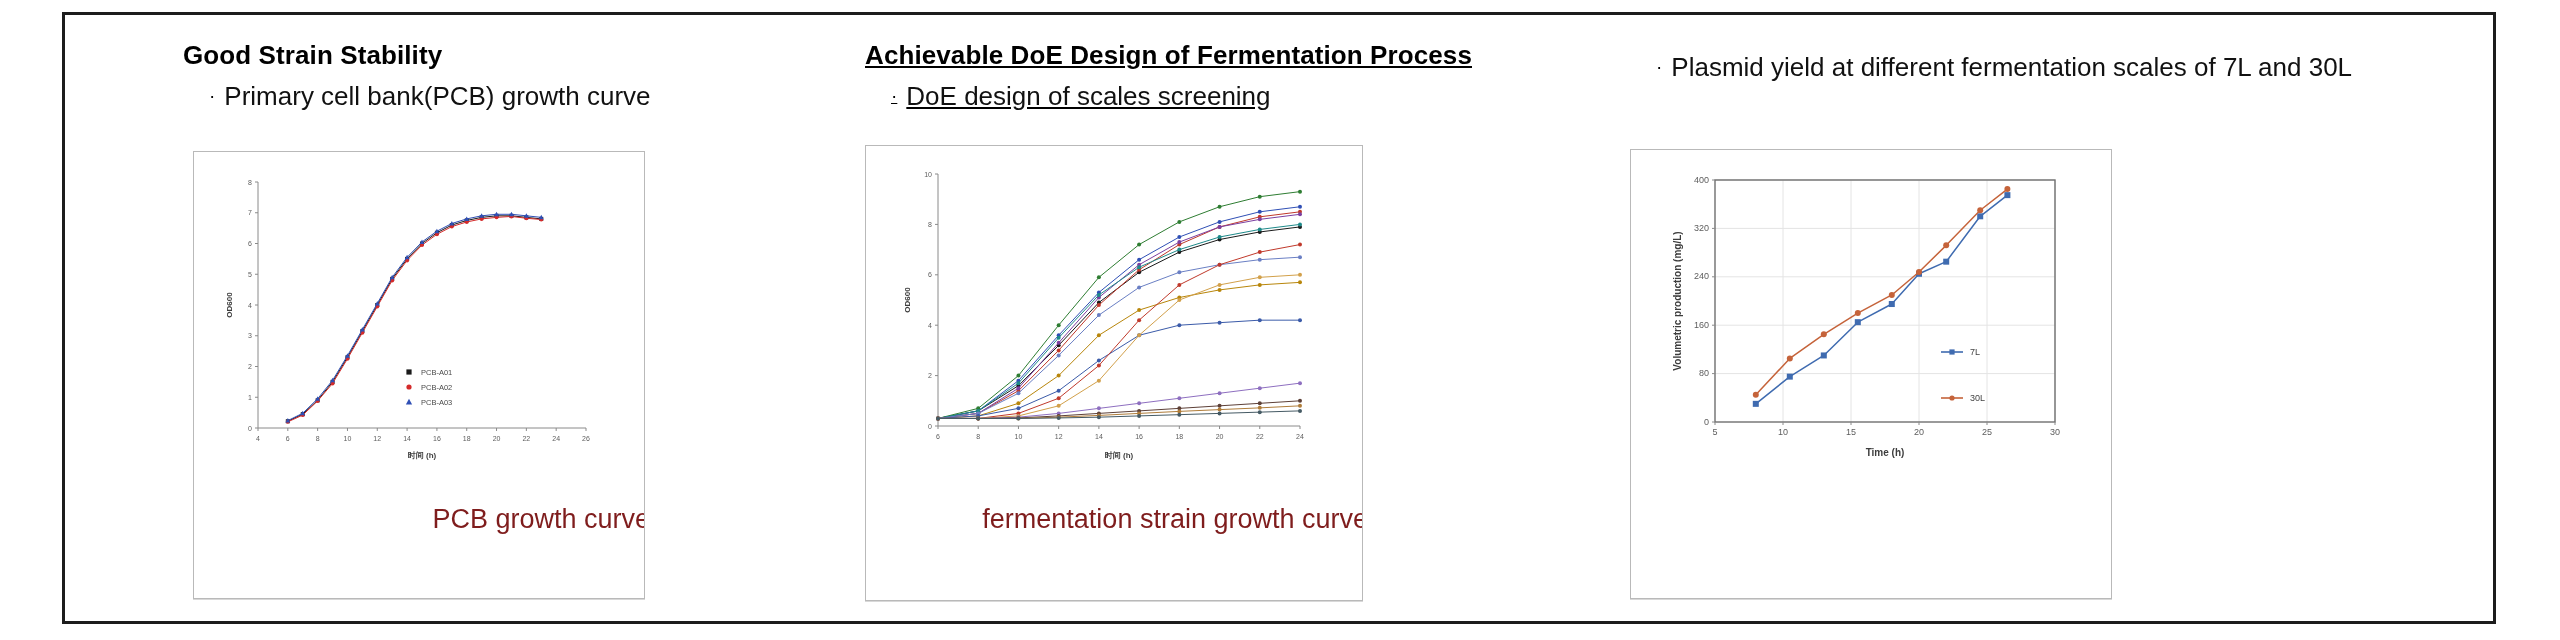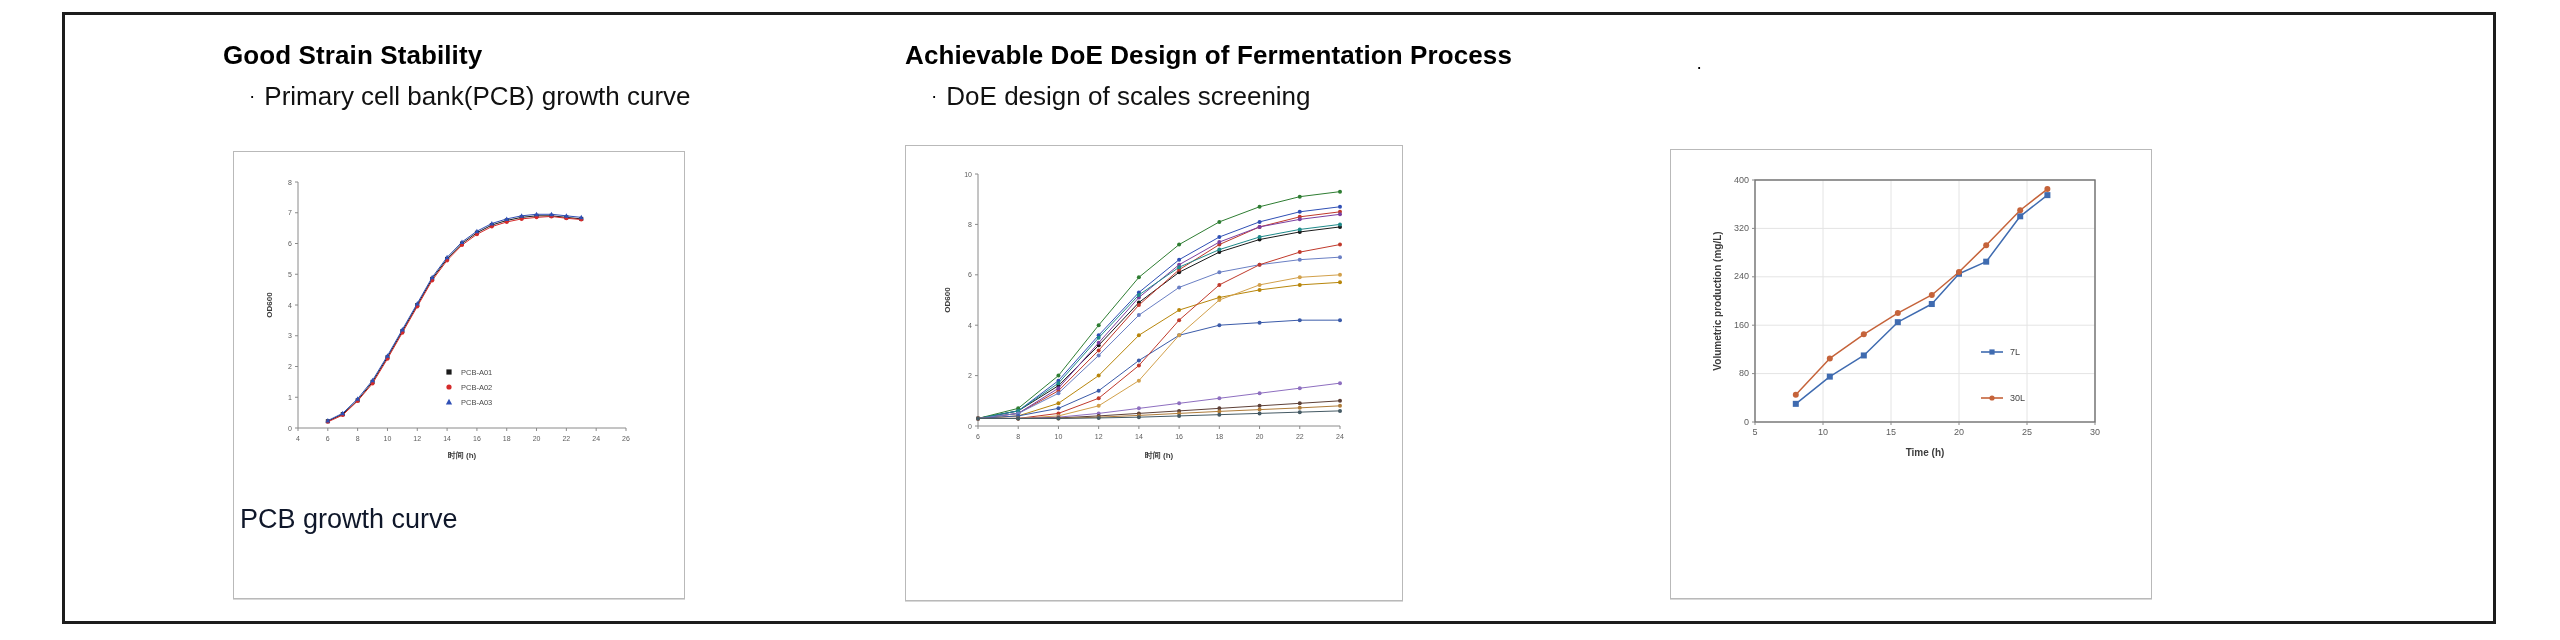--- a/index.html
+++ b/index.html
@@ -8,7 +8,7 @@
   .slide{position:absolute;left:62px;top:12px;width:2434px;height:612px;
          background:#fff;border:3px solid #1d1d1d;box-sizing:border-box;}
 
-  .cols{position:absolute;left:0;top:0;width:100%;height:100%;margin-left:40px;}
+  .cols{position:absolute;left:0;top:0;width:100%;height:100%;}
 
   .col{position:absolute;top:26px;height:560px;}
   .col-1{left:118px;width:560px;}

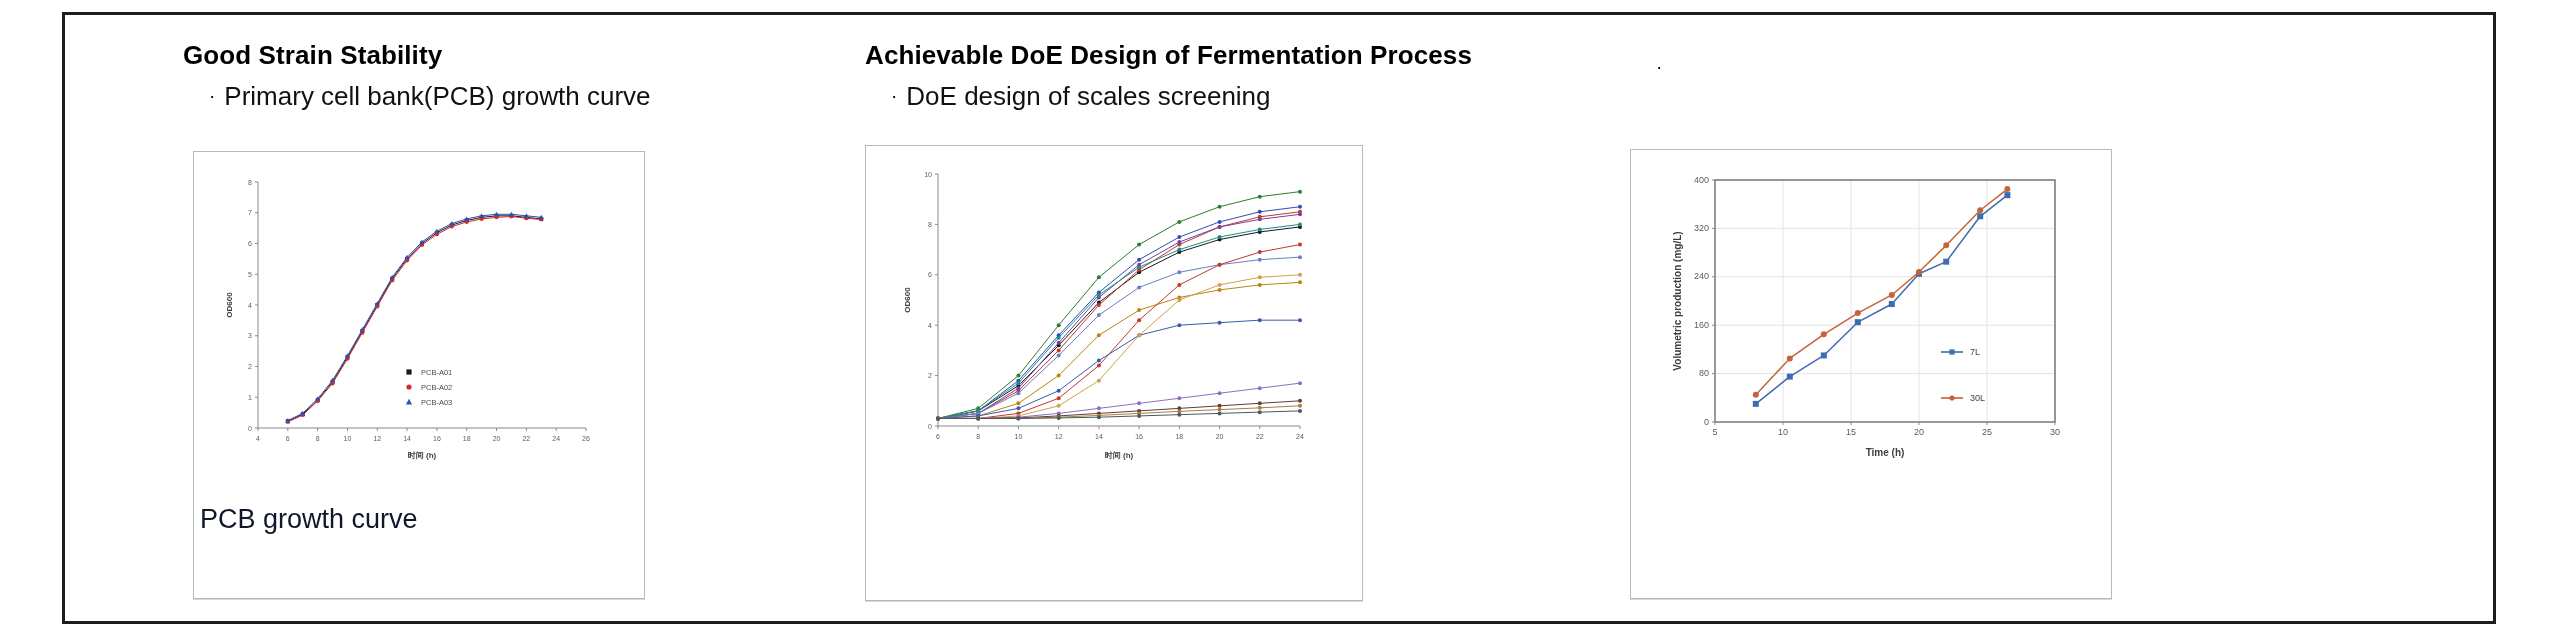--- a/index.html
+++ b/index.html
@@ -12,7 +12,7 @@
 
   .col{position:absolute;top:26px;height:560px;}
   .col-1{left:118px;width:560px;}
-  .col-2{left:800px;width:600px;}
+  .col-2{left:800px;width:600px;text-decoration:underline;}
   .col-3{left:1565px;width:760px;}
 
   .heading{font-size:26px;font-weight:bold;color:#000;letter-spacing:.1px;

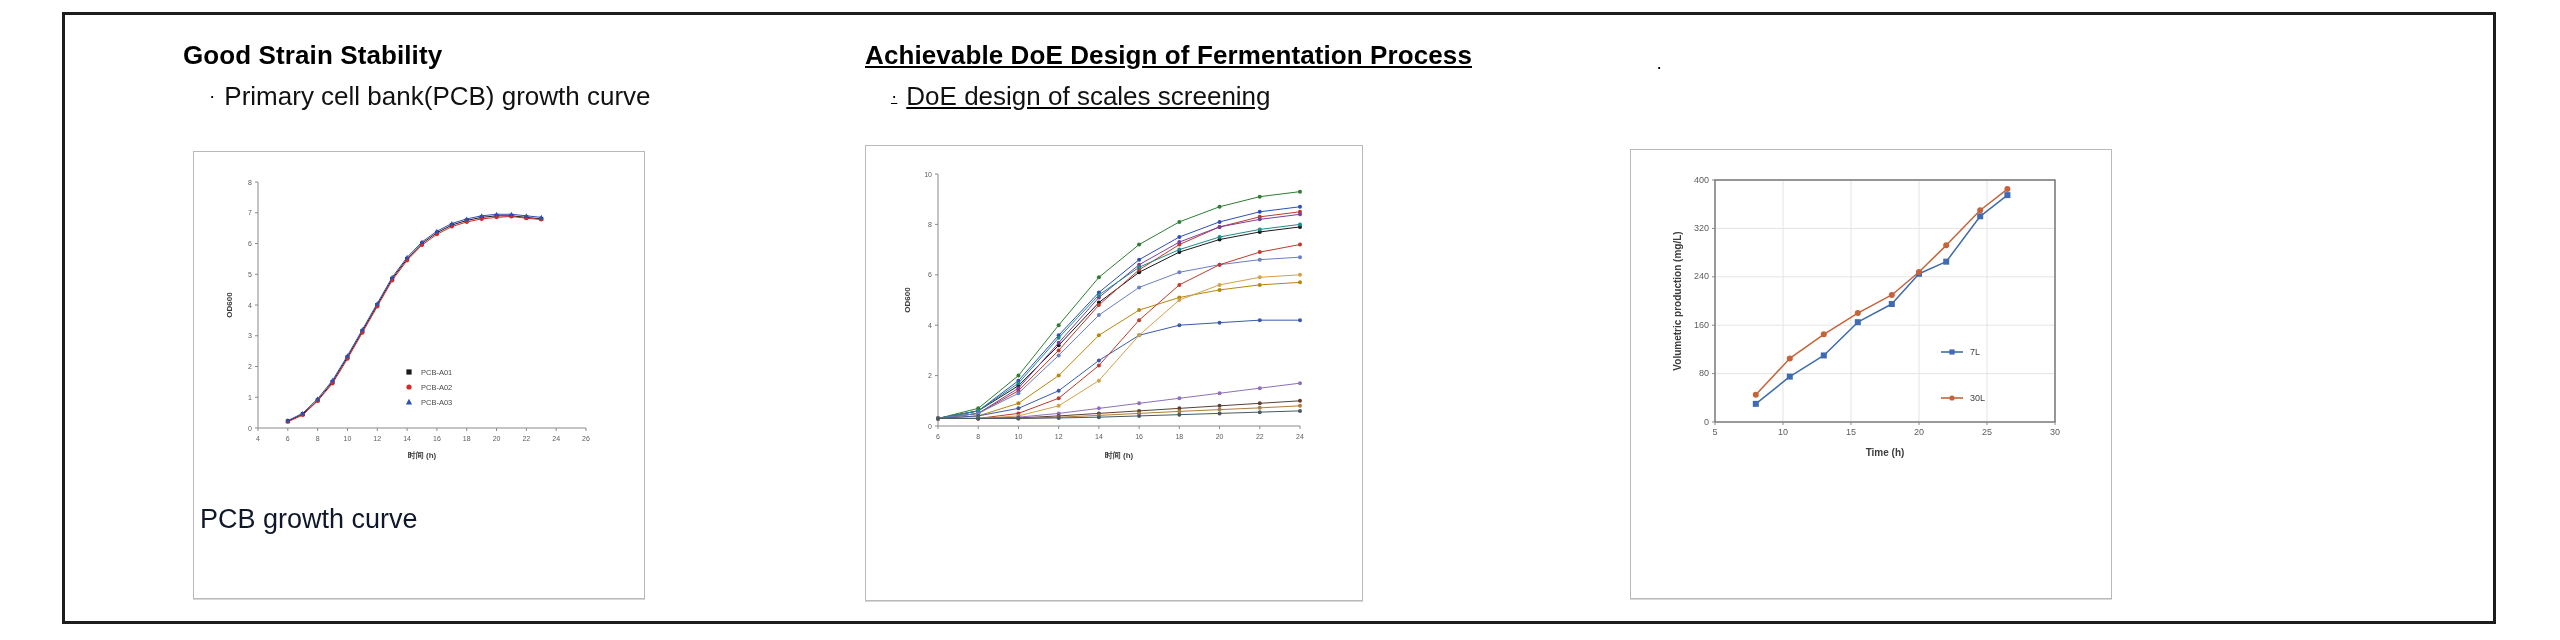--- a/index.html
+++ b/index.html
@@ -385,6 +385,7 @@
     <div class="col col-3">
       <div class="bullet-row">
         <span class="bullet-dot">·</span>
+        <span class="bullet-text">Plasmid yield at different fermentation scales of 7L and 30L</span>
       </div>
 
       <div class="figframe f3">

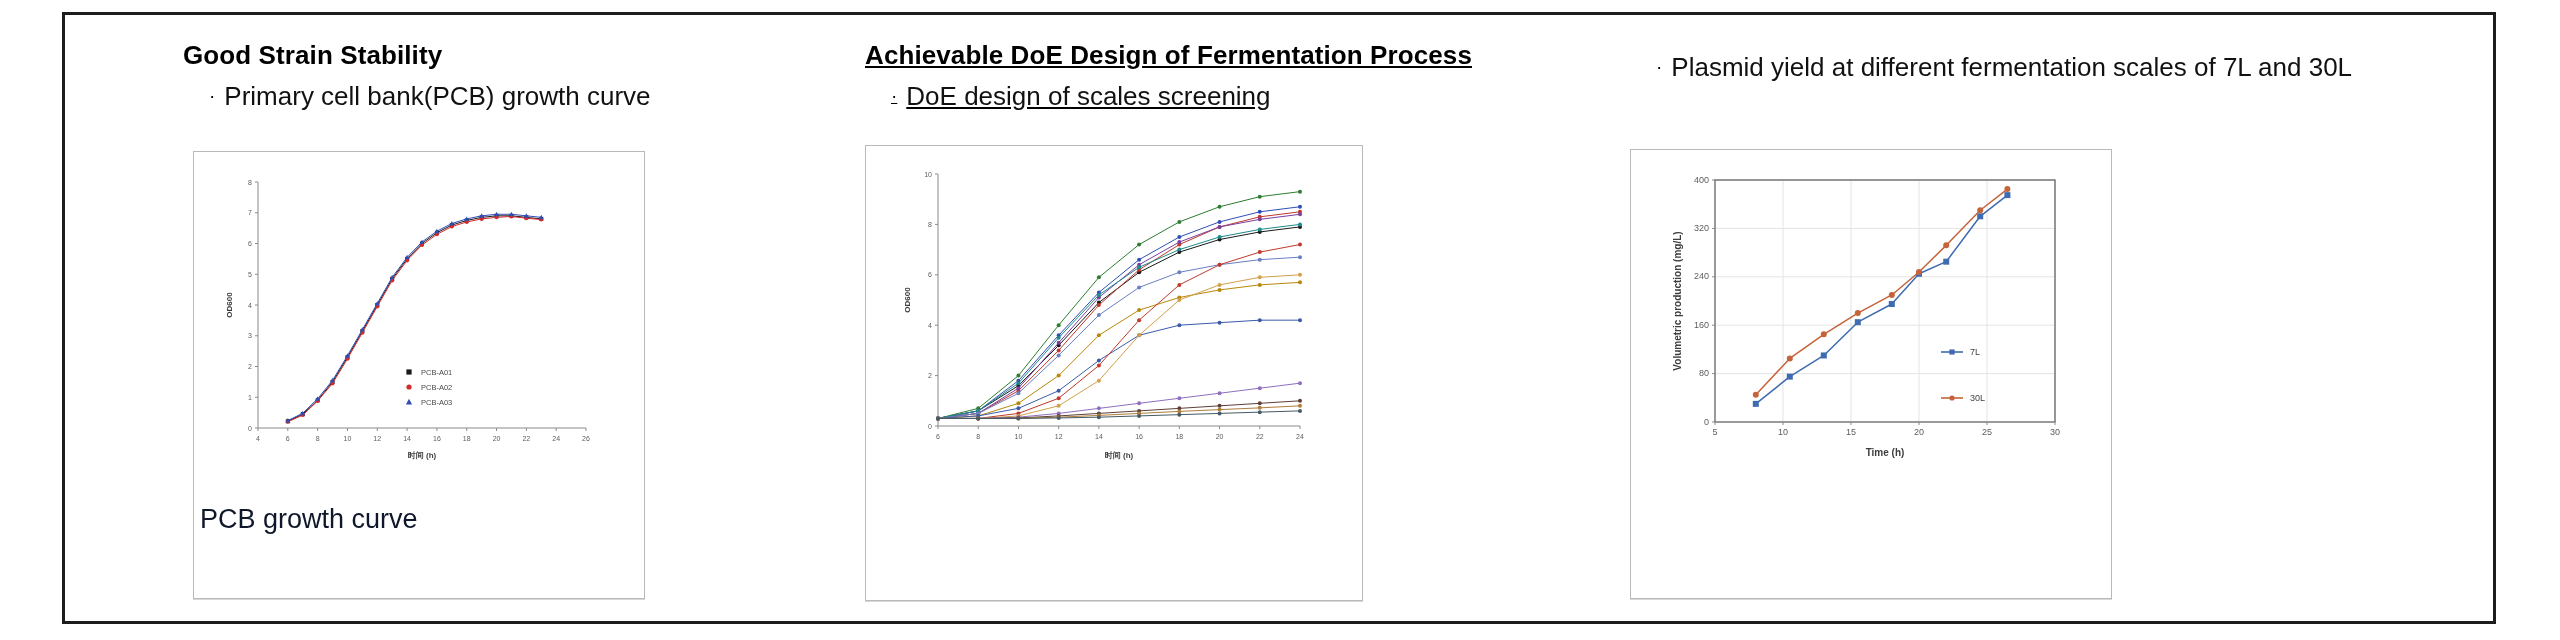--- a/index.html
+++ b/index.html
@@ -28,8 +28,8 @@
   .f2{left:0px;top:104px;width:498px;height:456px;}
   .f3{left:0px;top:108px;width:482px;height:450px;}
 
-  .caption{position:absolute;left:6px;width:100%;text-align:left;
-           font-size:27px;color:#0f172a;font-weight:400;white-space:nowrap;}
+  .caption{position:absolute;left:6px;width:100%;text-align:right;
+           font-size:27px;color:#7f1d1d;font-weight:400;white-space:nowrap;}
 
   .plot{position:absolute;}
 </style>

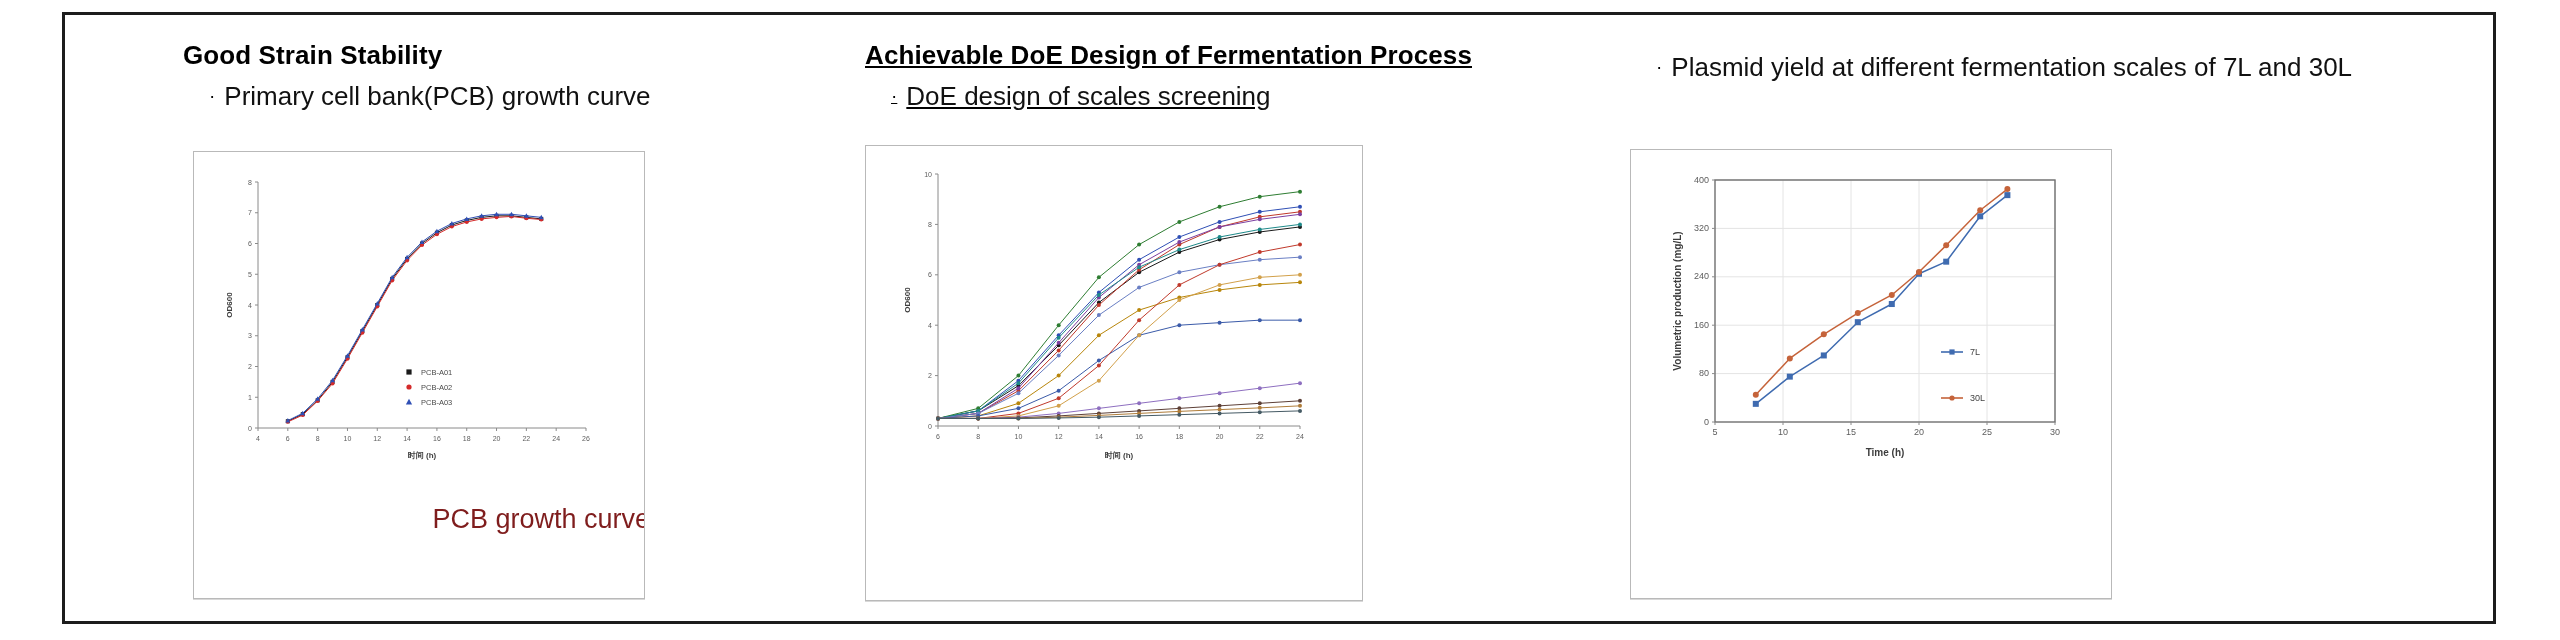--- a/index.html
+++ b/index.html
@@ -379,6 +379,7 @@
               <circle cx="434" cy="258.88" r="2" fill="#455a64"></circle>
             </g>
           </svg>
+        <div class="caption" style="top:358px">fermentation strain growth curve</div>
       </div>
     </div>
 

